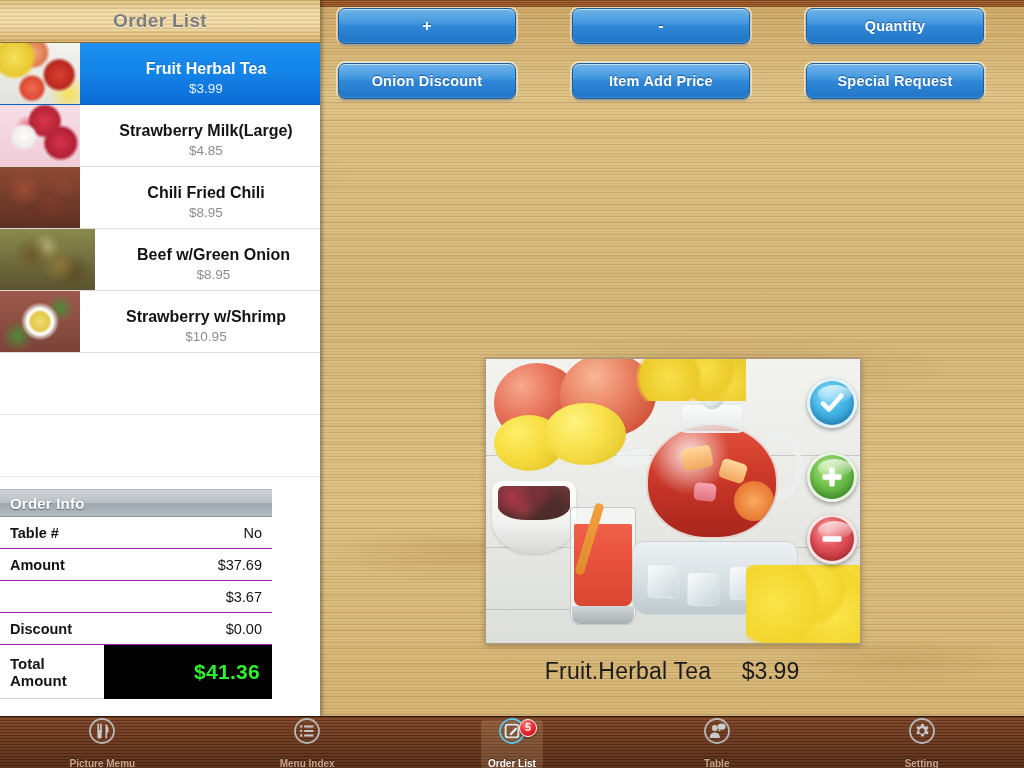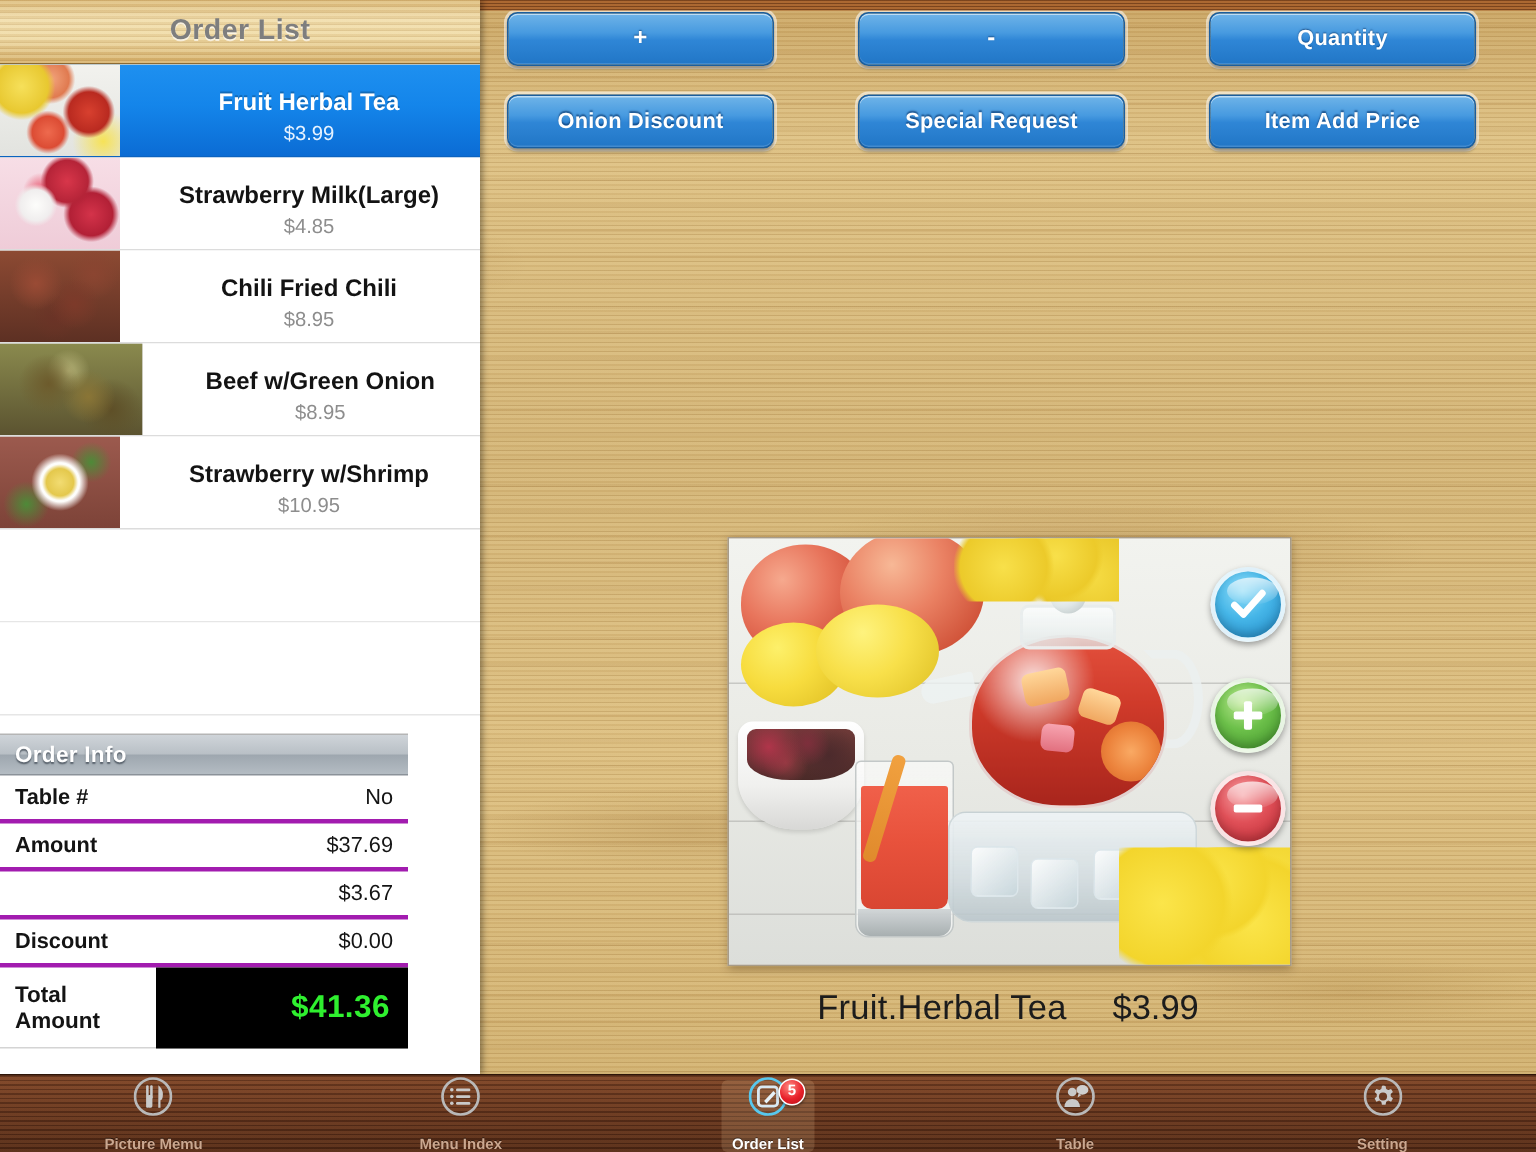--- a/index.html
+++ b/index.html
@@ -617,10 +617,10 @@
       <span class="lbl">Onion Discount</span>
     </div>
     <div class="btn">
+      <span class="lbl">Item Add Price</span>
+    </div>
+    <div class="btn">
       <span class="lbl">Special Request</span>
-    </div>
-    <div class="btn">
-      <span class="lbl">Item Add Price</span>
     </div>
   </div>
 

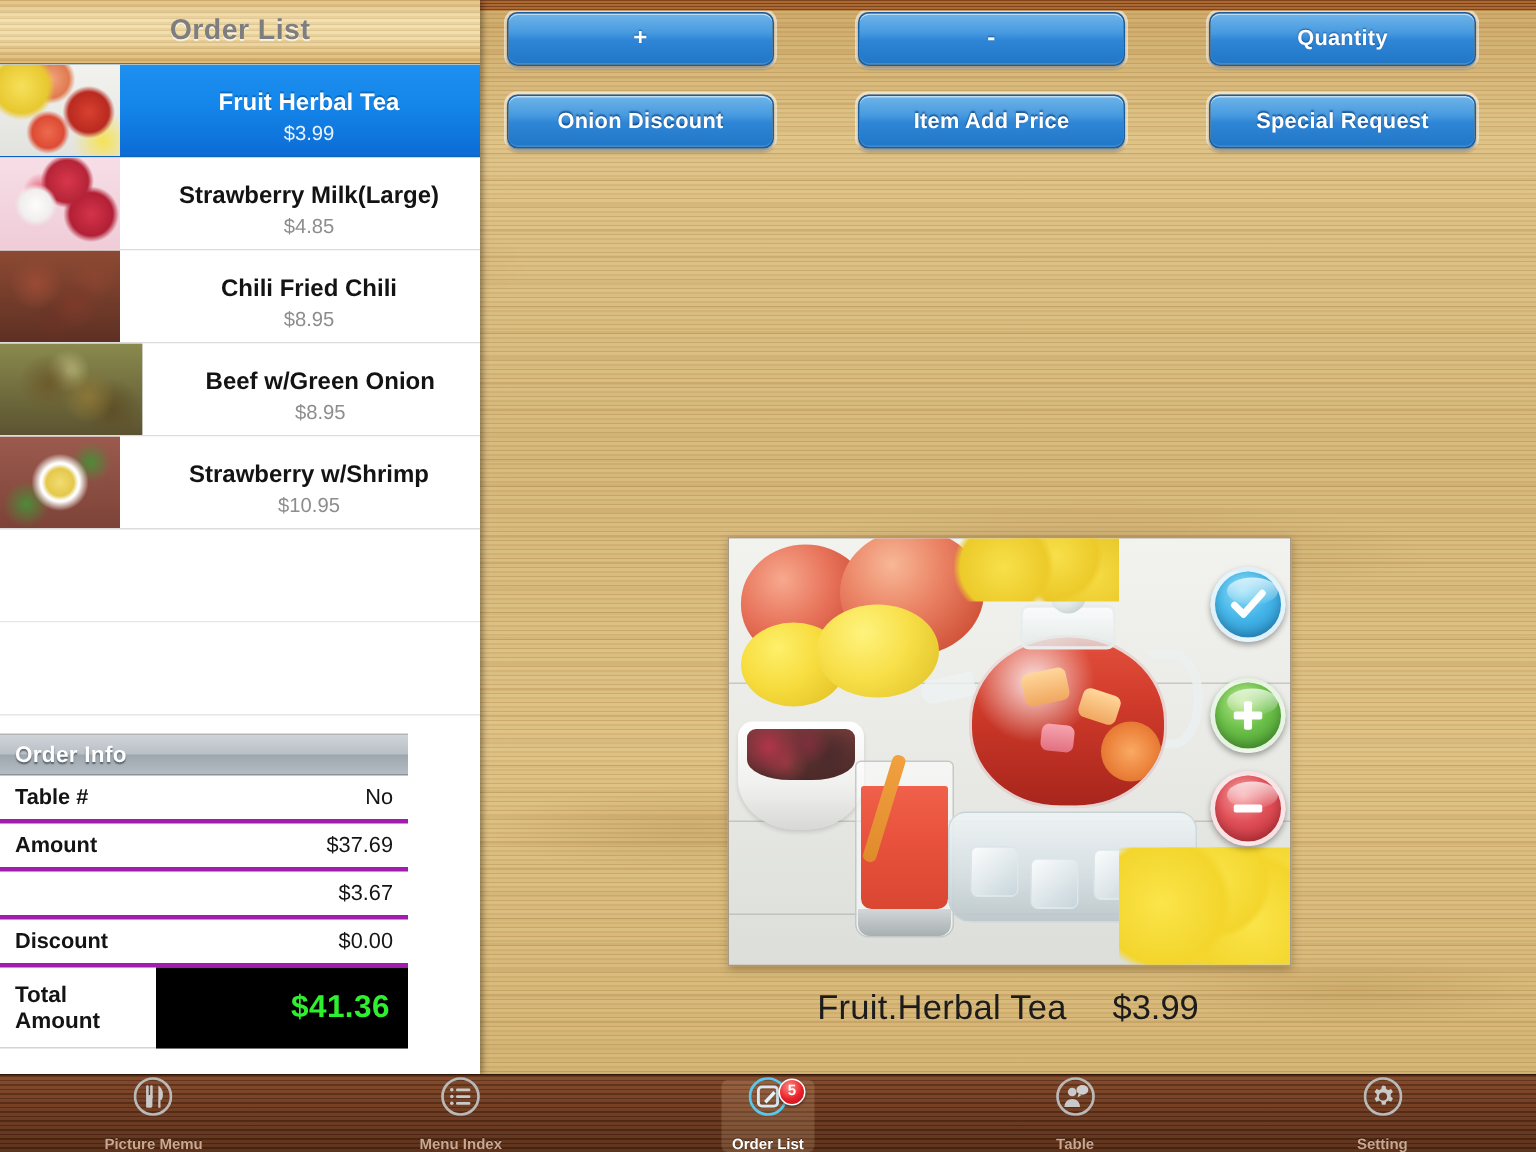--- a/index.html
+++ b/index.html
@@ -160,7 +160,7 @@
     display: flex; align-items: center; justify-content: space-between;
     height: 32px;
     padding: 0 10px;
-    border-bottom: 3px solid #a21caf;
+    border-bottom: 1px solid #a21caf;
   }
   .info-row .k { font-size: 14.5px; font-weight: bold; color: #141414; }
   .info-row .v { font-size: 14.5px; color: #141414; }

